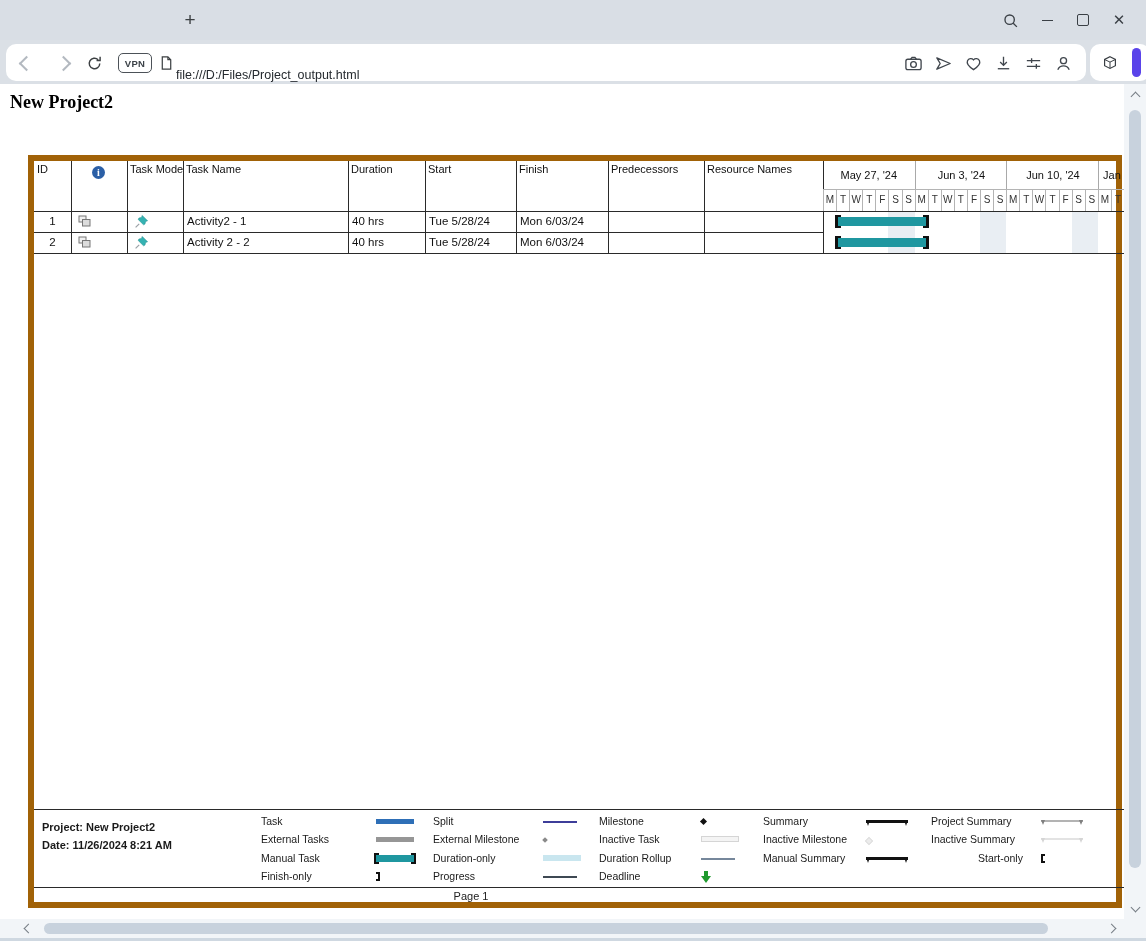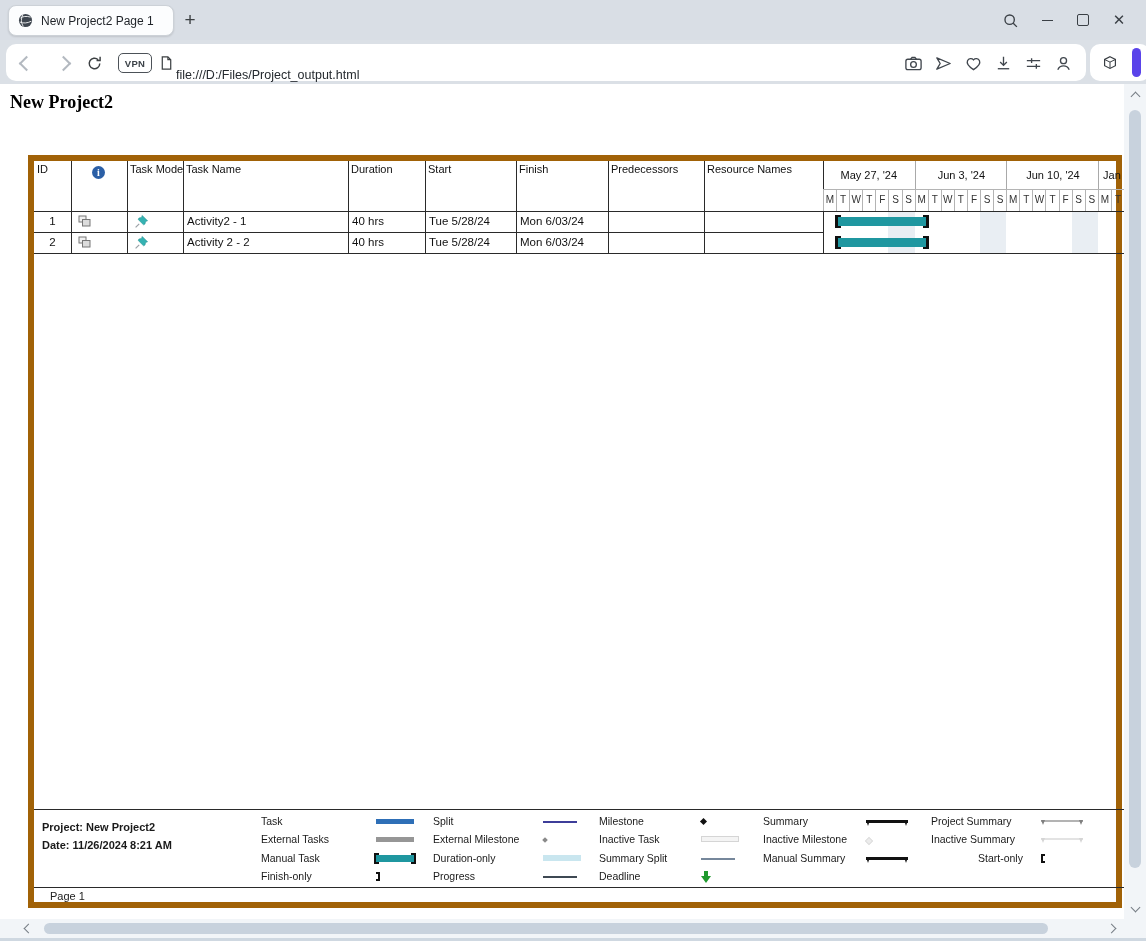--- a/index.html
+++ b/index.html
@@ -120,15 +120,6 @@
 <body>
 
 <div id="tabstrip">
-  <div id="tab">
-    <span>
-      <svg width="15" height="15" viewBox="0 0 16 16">
-          <circle cx="8" cy="8" r="7" fill="#3e464f"></circle>
-          <path d="M2.6 5.4c2.2-1.7 6.2-2.4 10.8-1M1.9 9.6c3.6 1.7 8.4 1.3 12.3-.9M5.2 1.7c-2.1 3.8-2.1 8.9.5 12.6" stroke="#fff" stroke-width="1" fill="none" opacity=".9"></path>
-        </svg>
-    </span>
-    <span class="t">New Project2 Page 1</span>
-  </div>
   <div id="newtab">+</div>
   <div class="winbtn" style="left:998px">
     <svg width="17" height="17" viewBox="0 0 20 20">

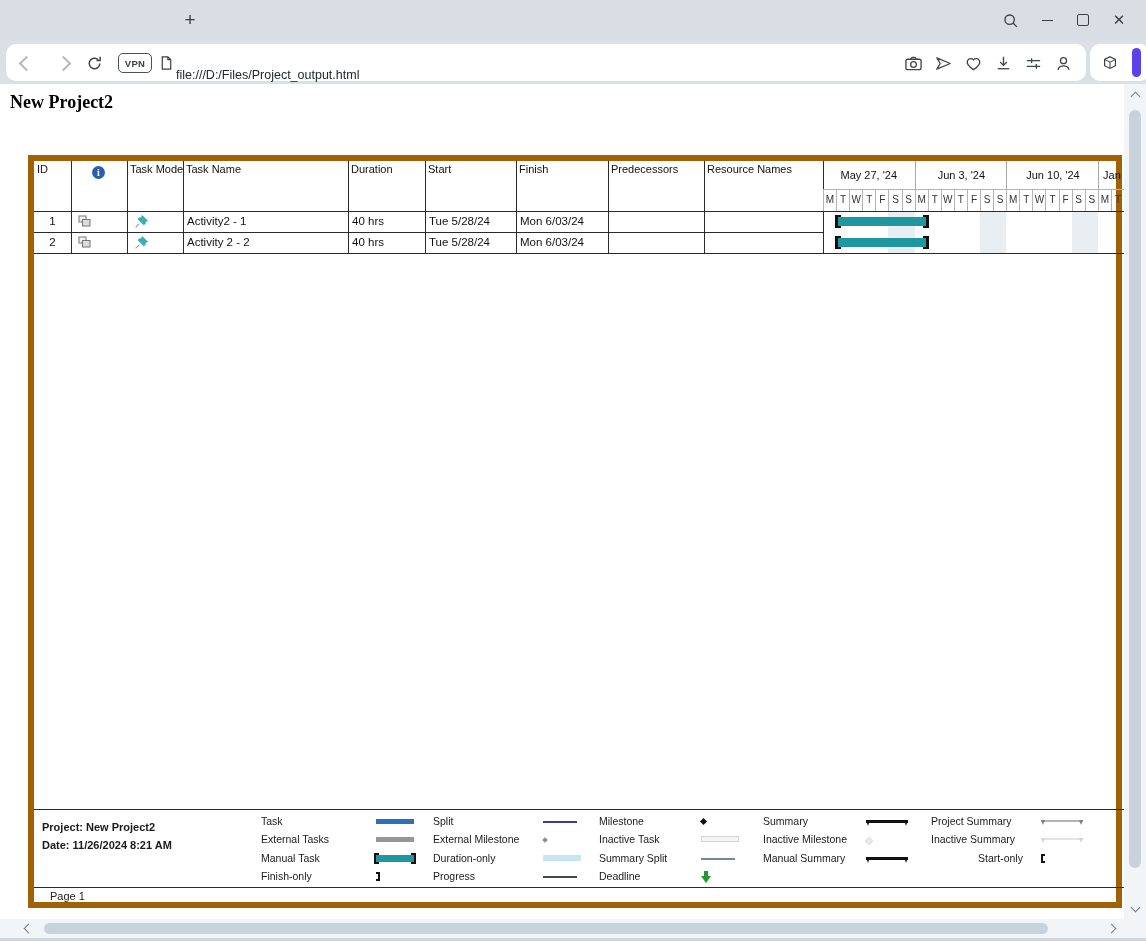--- a/index.html
+++ b/index.html
@@ -335,7 +335,7 @@
         <div class="sw sw-mile" style="left: 667px; top: 654px;"></div>
         <div class="leg-label" style="left: 565px; top: 672px;">Inactive Task</div>
         <div class="sw sw-inactive" style="left: 667px; top: 672px;"></div>
-        <div class="leg-label" style="left: 565px; top: 691px;">Summary Split</div>
+        <div class="leg-label" style="left: 565px; top: 691px;">Duration Rollup</div>
         <div class="sw sw-rollup" style="left: 667px; top: 691px;"></div>
         <div class="leg-label" style="left: 565px; top: 709px;">Deadline</div>
         <div class="sw sw-deadline" style="left: 667px; top: 709px;"></div>

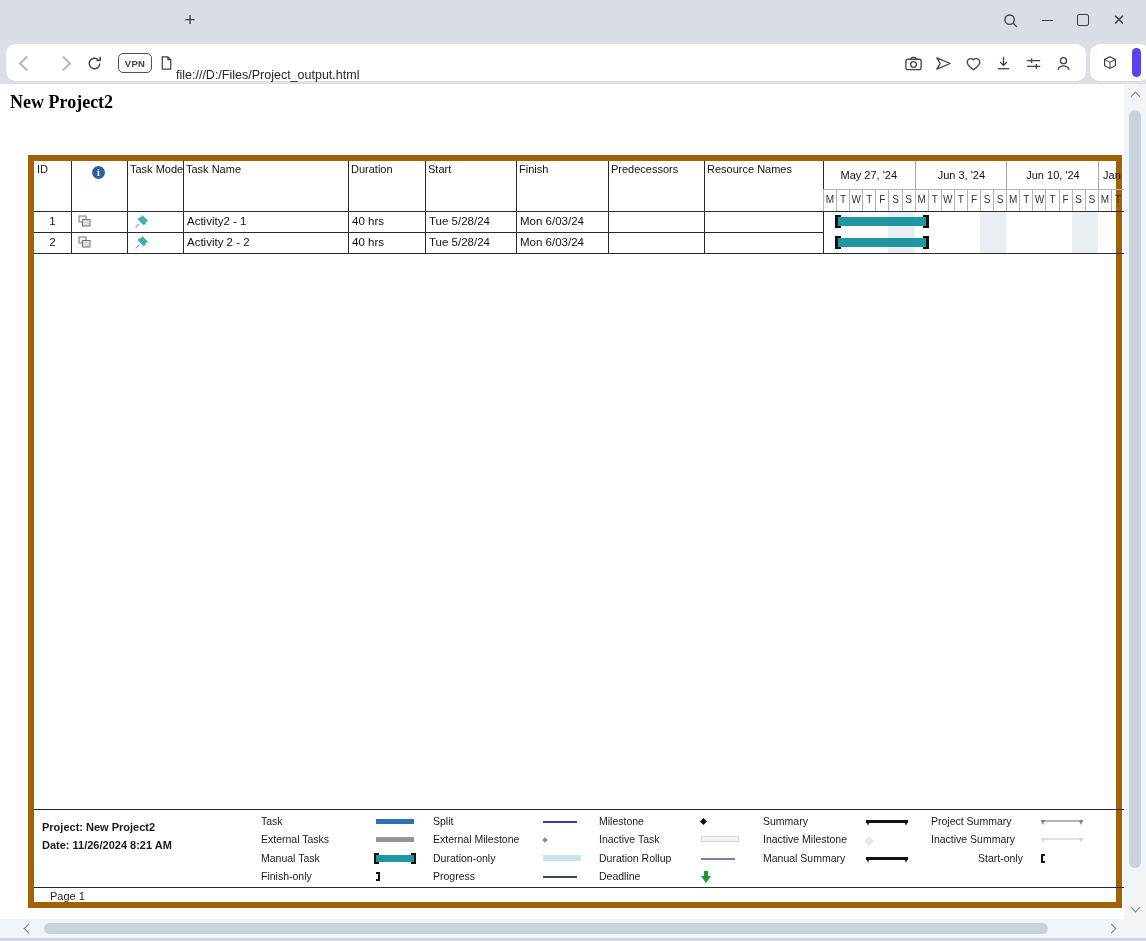--- a/index.html
+++ b/index.html
@@ -76,7 +76,7 @@
   
   .leg-label{position:absolute;font-size:10.5px;font-weight:normal;color:#1a1a1a;white-space:nowrap;}
   .info-line{position:absolute;left:8px;font-size:11px;font-weight:bold;color:#1a1a1a;white-space:nowrap;}
-  #page-footer{position:absolute;left:16px;top:729px;width:874px;font-size:11px;color:#222;}
+  #page-footer{position:absolute;left:0;top:729px;width:874px;text-align:center;font-size:11px;color:#222;}
 
   .sw{position:absolute;}
   .sw-task{width:38px;height:5px;background:#2e6fb7;margin-top:4px;}

